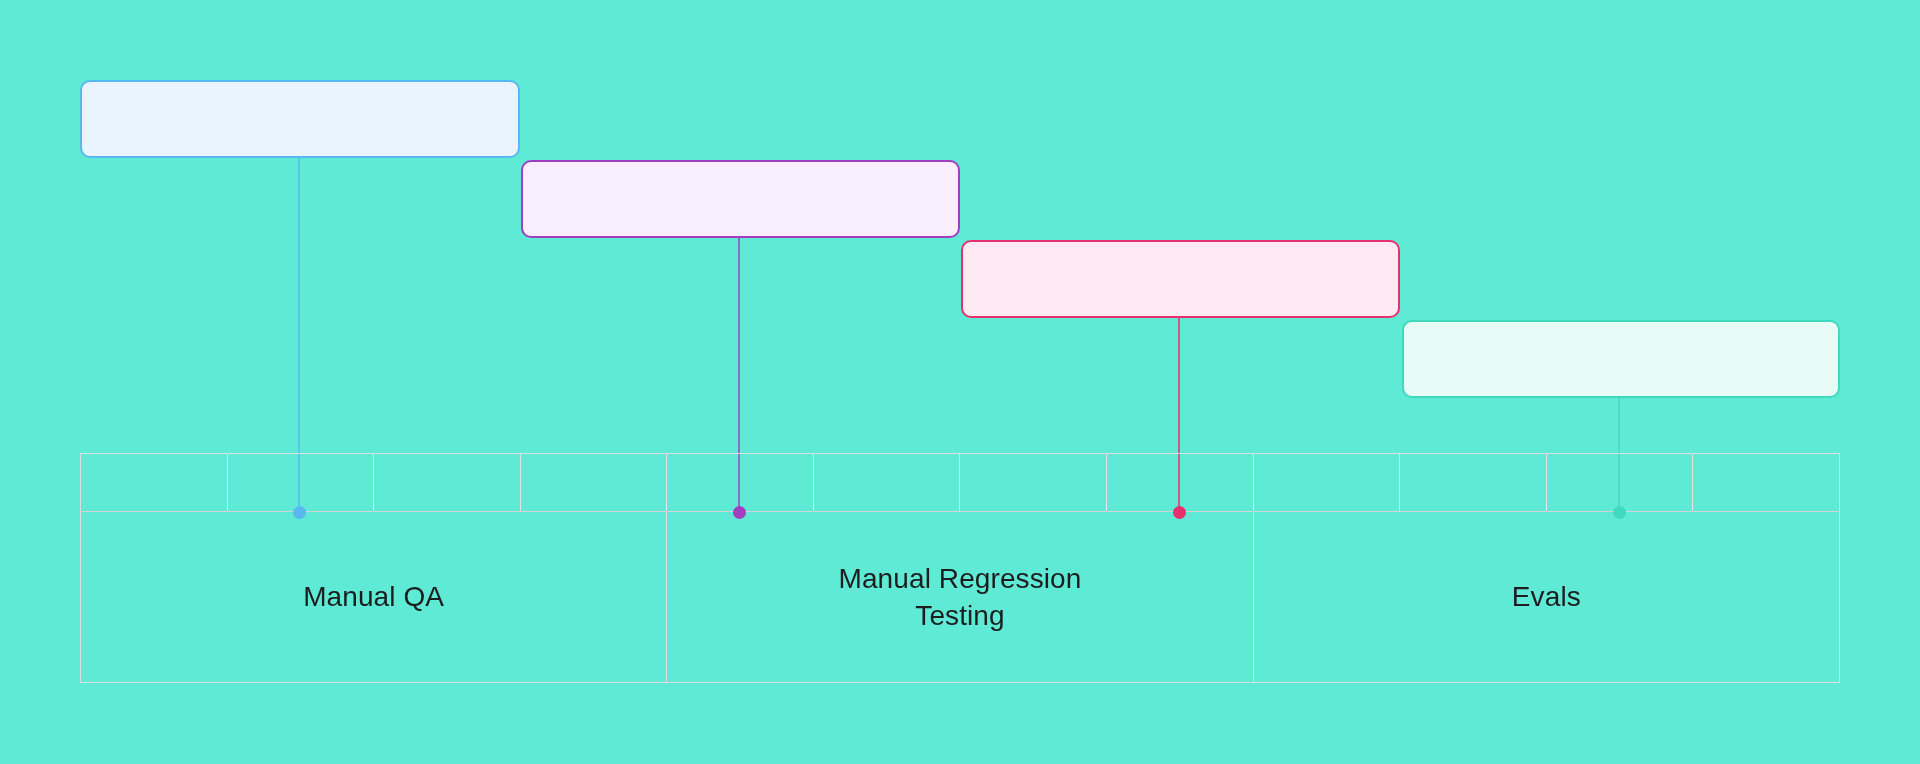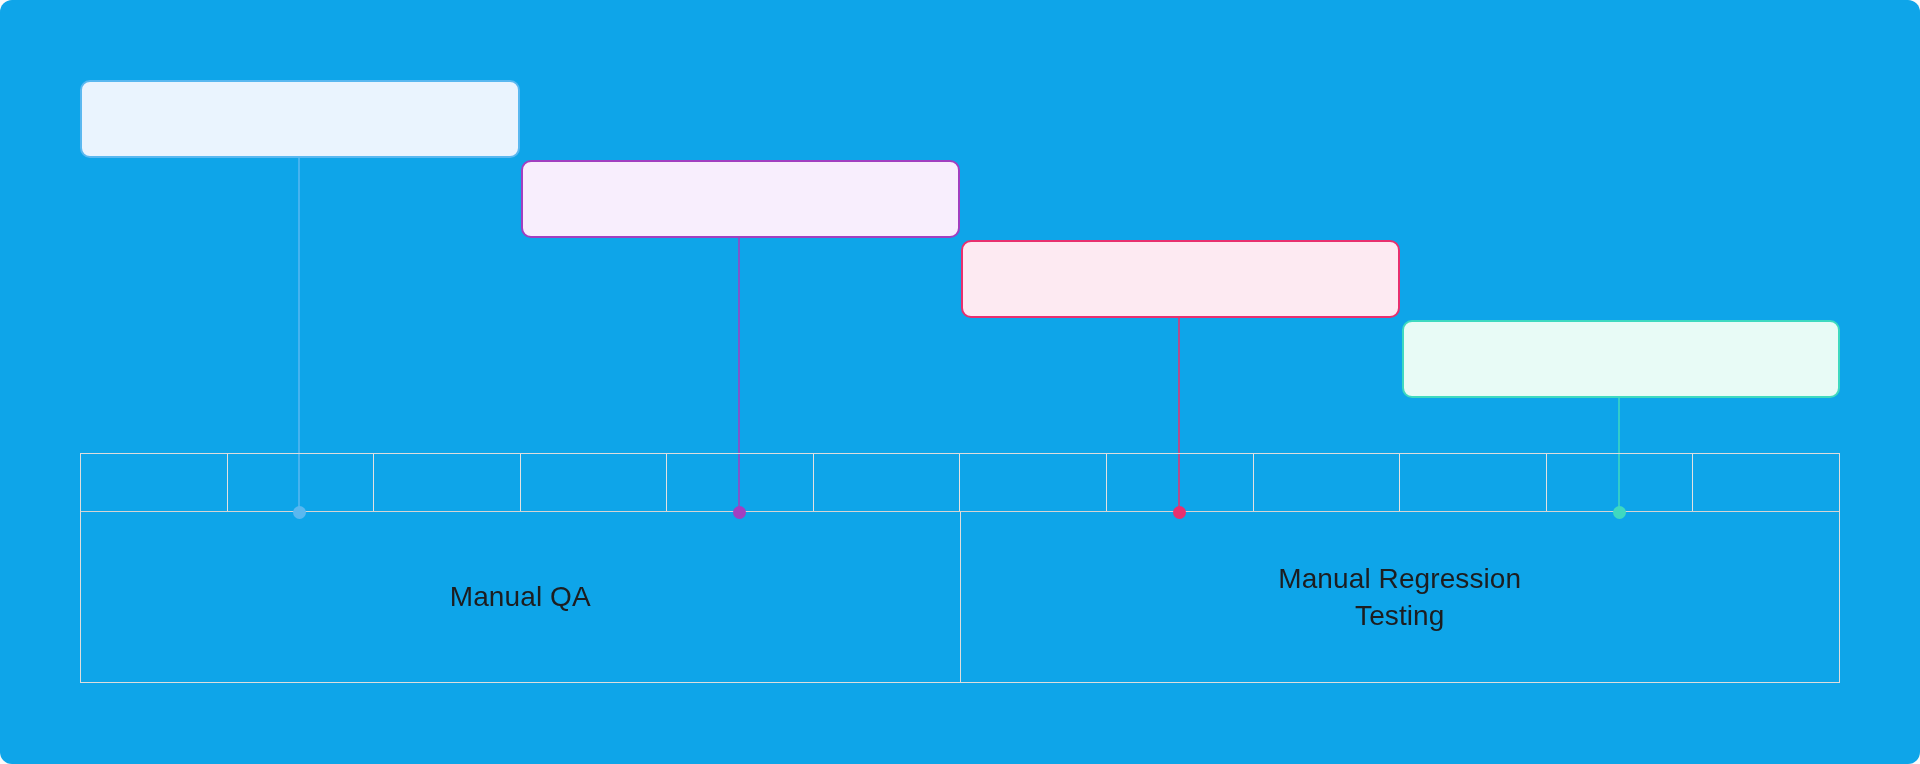--- a/index.html
+++ b/index.html
@@ -98,7 +98,7 @@
 </head>
 <body style="background: rgb(250, 250, 250);">
 
-<div id="stage" style="background: #0ea5e9; border-radius: 12px;">
+<div id="stage" style="background: #5eead4;">
 
   <div class="phase-box" id="box-0" style="left: 80px; top: 80px; width: 440px; height: 78px; border-color: rgb(90, 184, 240); background: rgb(234, 244, 254);"></div>
   <div class="phase-box" id="box-1" style="left: 521px; top: 160px; width: 439px; height: 78px; border-color: rgb(162, 63, 192); background: rgb(248, 238, 253);"></div>

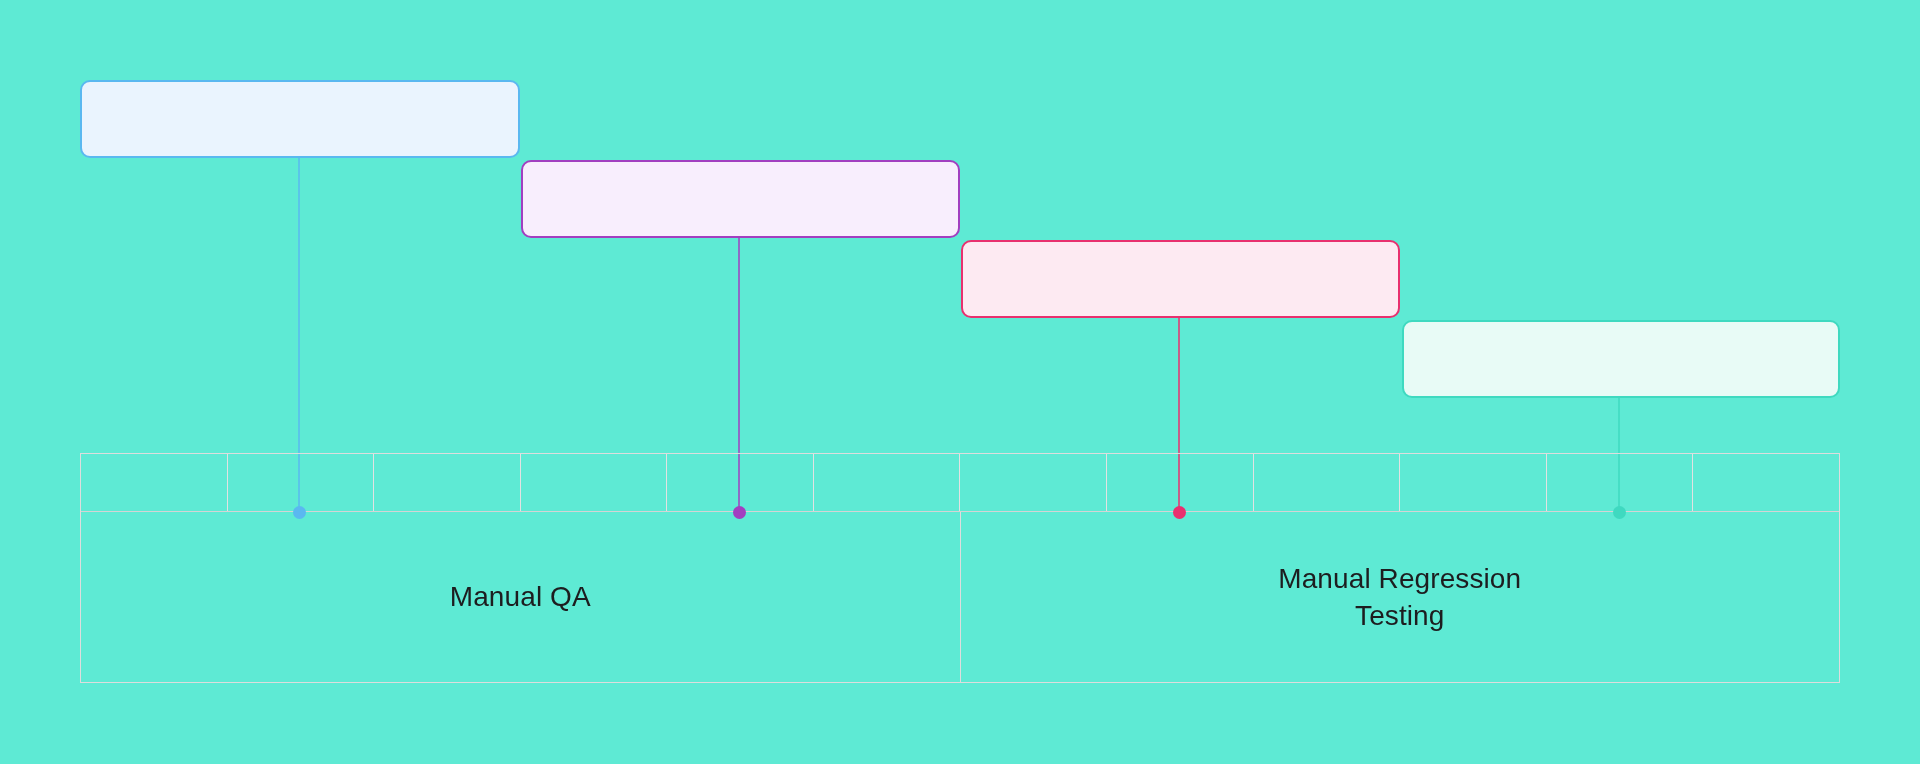--- a/index.html
+++ b/index.html
@@ -129,6 +129,7 @@
       <div class="label-cell">Manual QA</div>
       <div class="label-cell">Manual Regression
 Testing</div>
+      <div class="label-cell">Evals</div>
     </div>
   </div>
 

